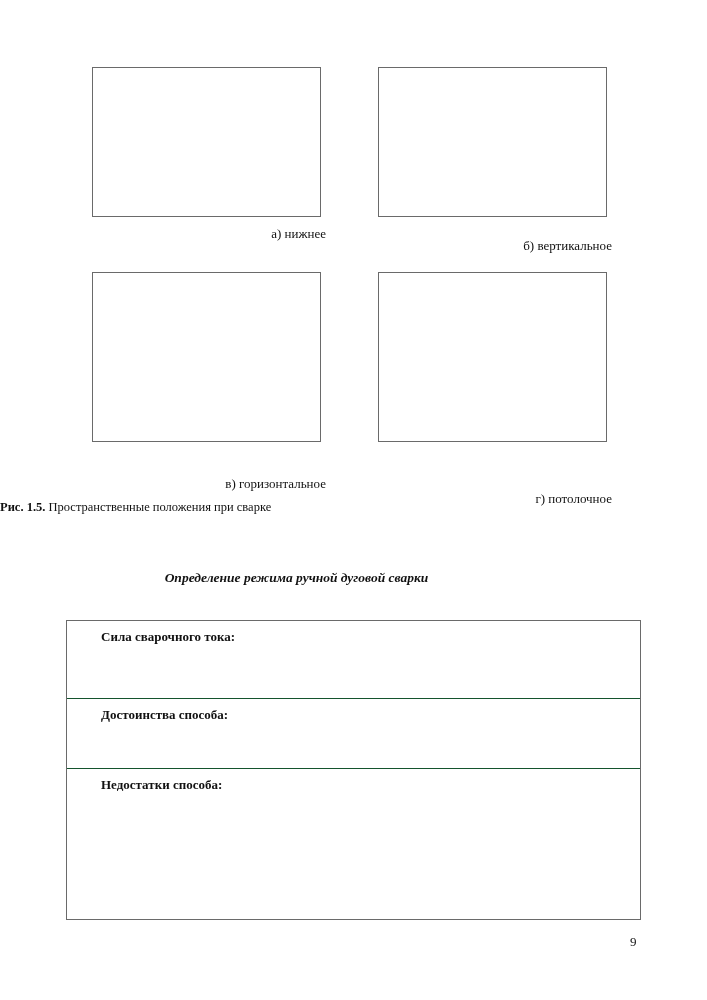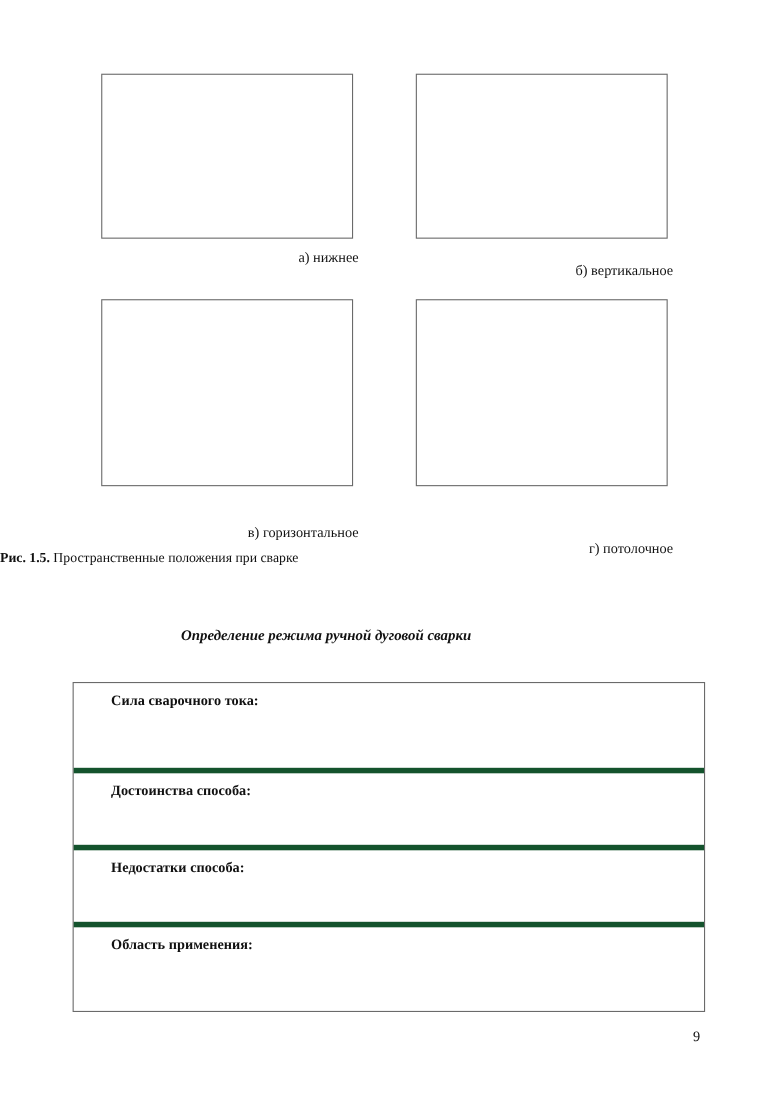--- a/index.html
+++ b/index.html
@@ -14,7 +14,7 @@
   #form-table { position: absolute; left: 66px; top: 620px; width: 575px; height: 300px;
                 border: 1px solid #6a6a6a; box-sizing: border-box; }
   .row { position: absolute; left: 0; right: 0; box-sizing: border-box; }
-  .row.sep { border-top: 5px solid #14532d; }
+  .row.sep { border-top: 1px solid #14532d; }
   .row-label { position: absolute; left: 34px; top: 8px; font-weight: bold; font-size: 13px; }
   #page-number { position: absolute; left: 630px; top: 934px; font-size: 13px; }
 </style>

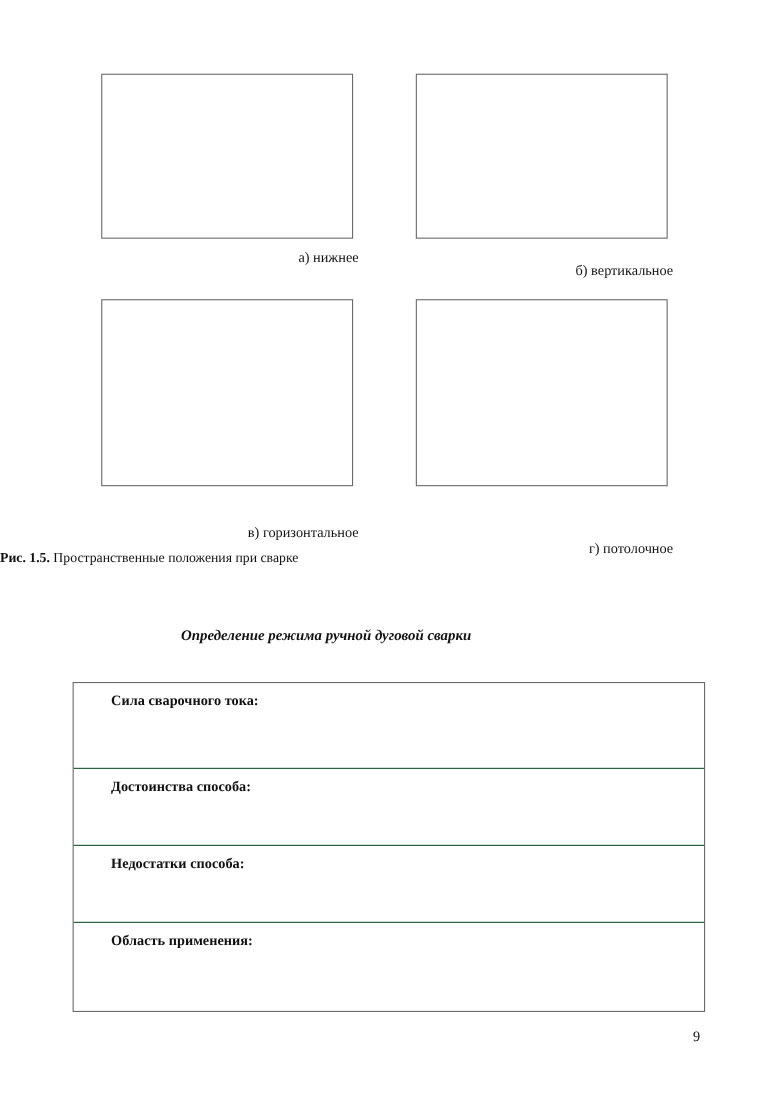--- a/index.html
+++ b/index.html
@@ -47,9 +47,6 @@
   <div class="row sep" style="top:147px;height:82px;">
     <span class="row-label">Недостатки способа:</span>
   </div>
-  <div class="row sep" style="top:217px;height:81px;">
-    <span class="row-label">Область применения:</span>
-  </div>
 </div>
 
 <div id="page-number">9</div>

